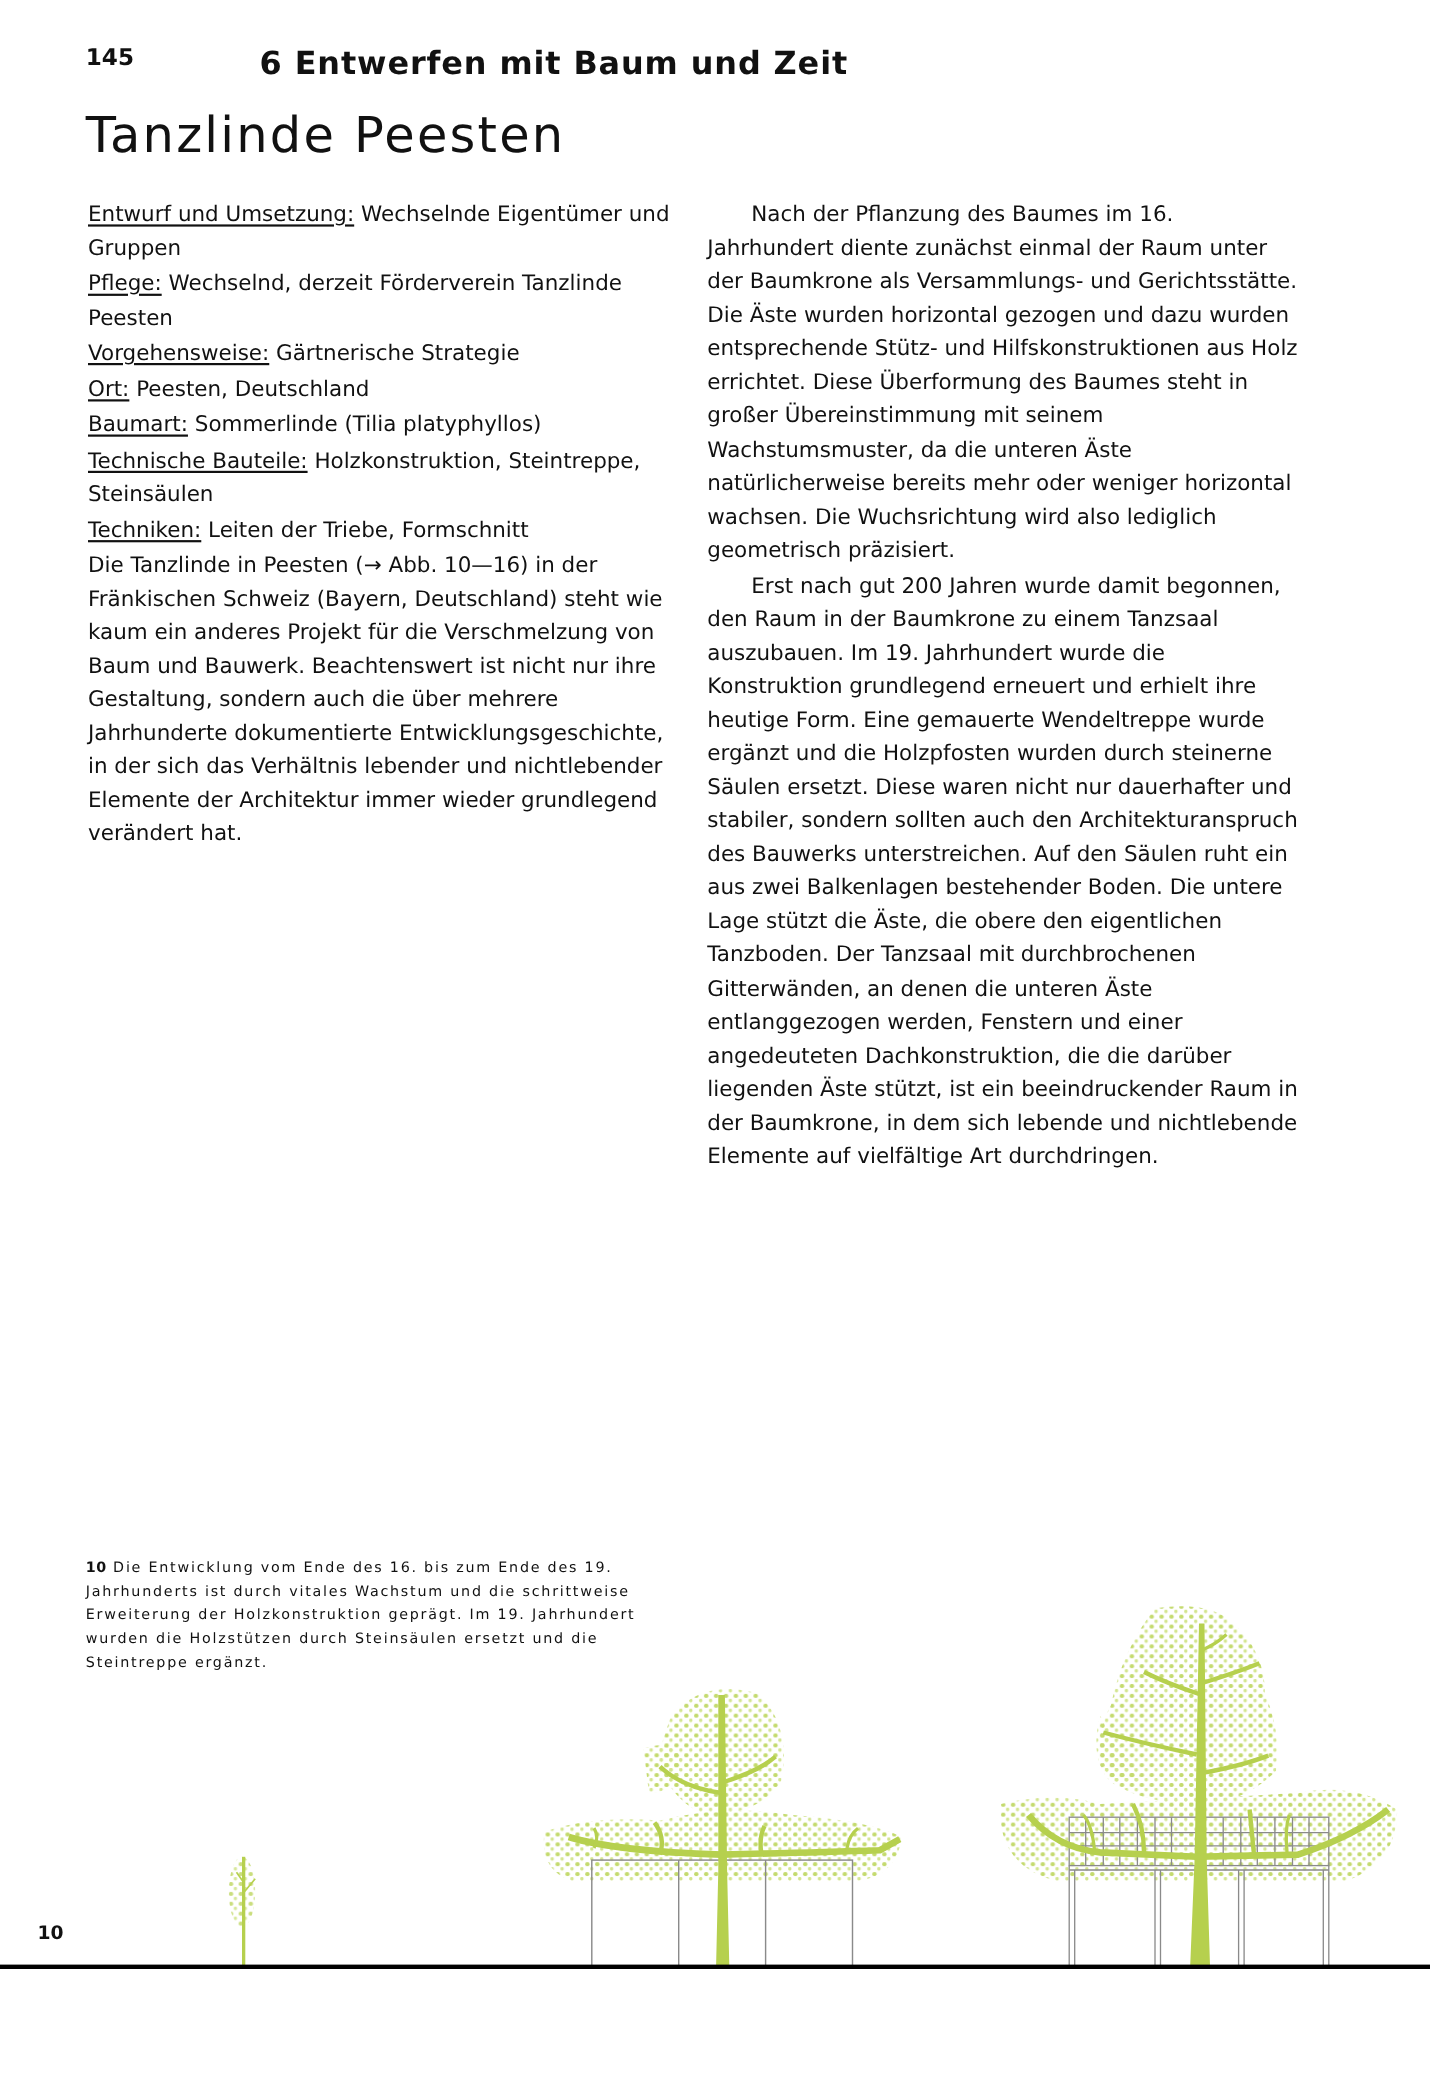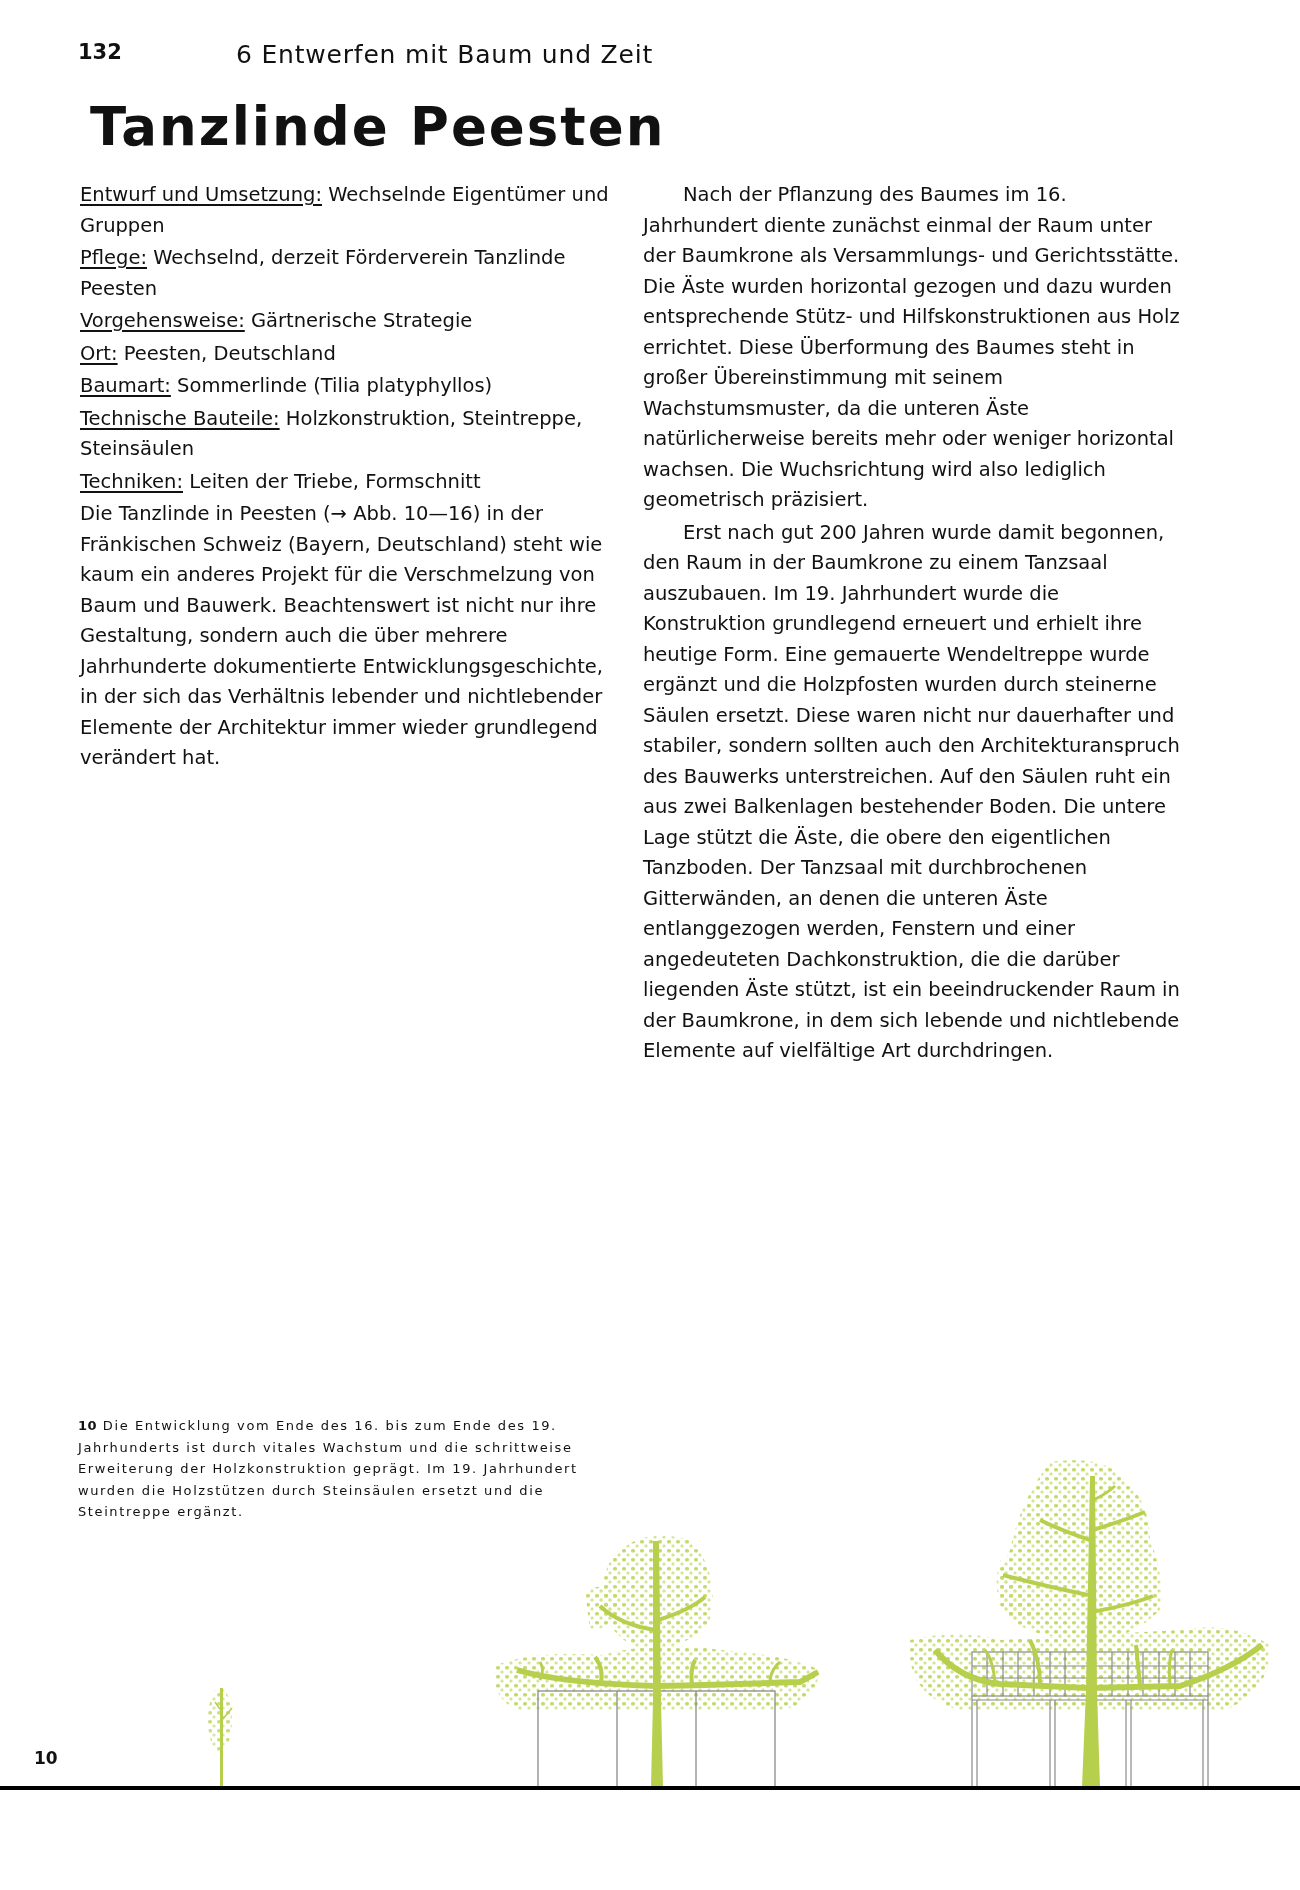--- a/index.html
+++ b/index.html
@@ -26,7 +26,7 @@
 </head>
 <body>
 
-<div class="page-num">132</div>
+<div class="page-num">145</div>
 <div class="chapter">6  Entwerfen mit Baum und Zeit</div>
 <h1 class="title">Tanzlinde Peesten</h1>
 

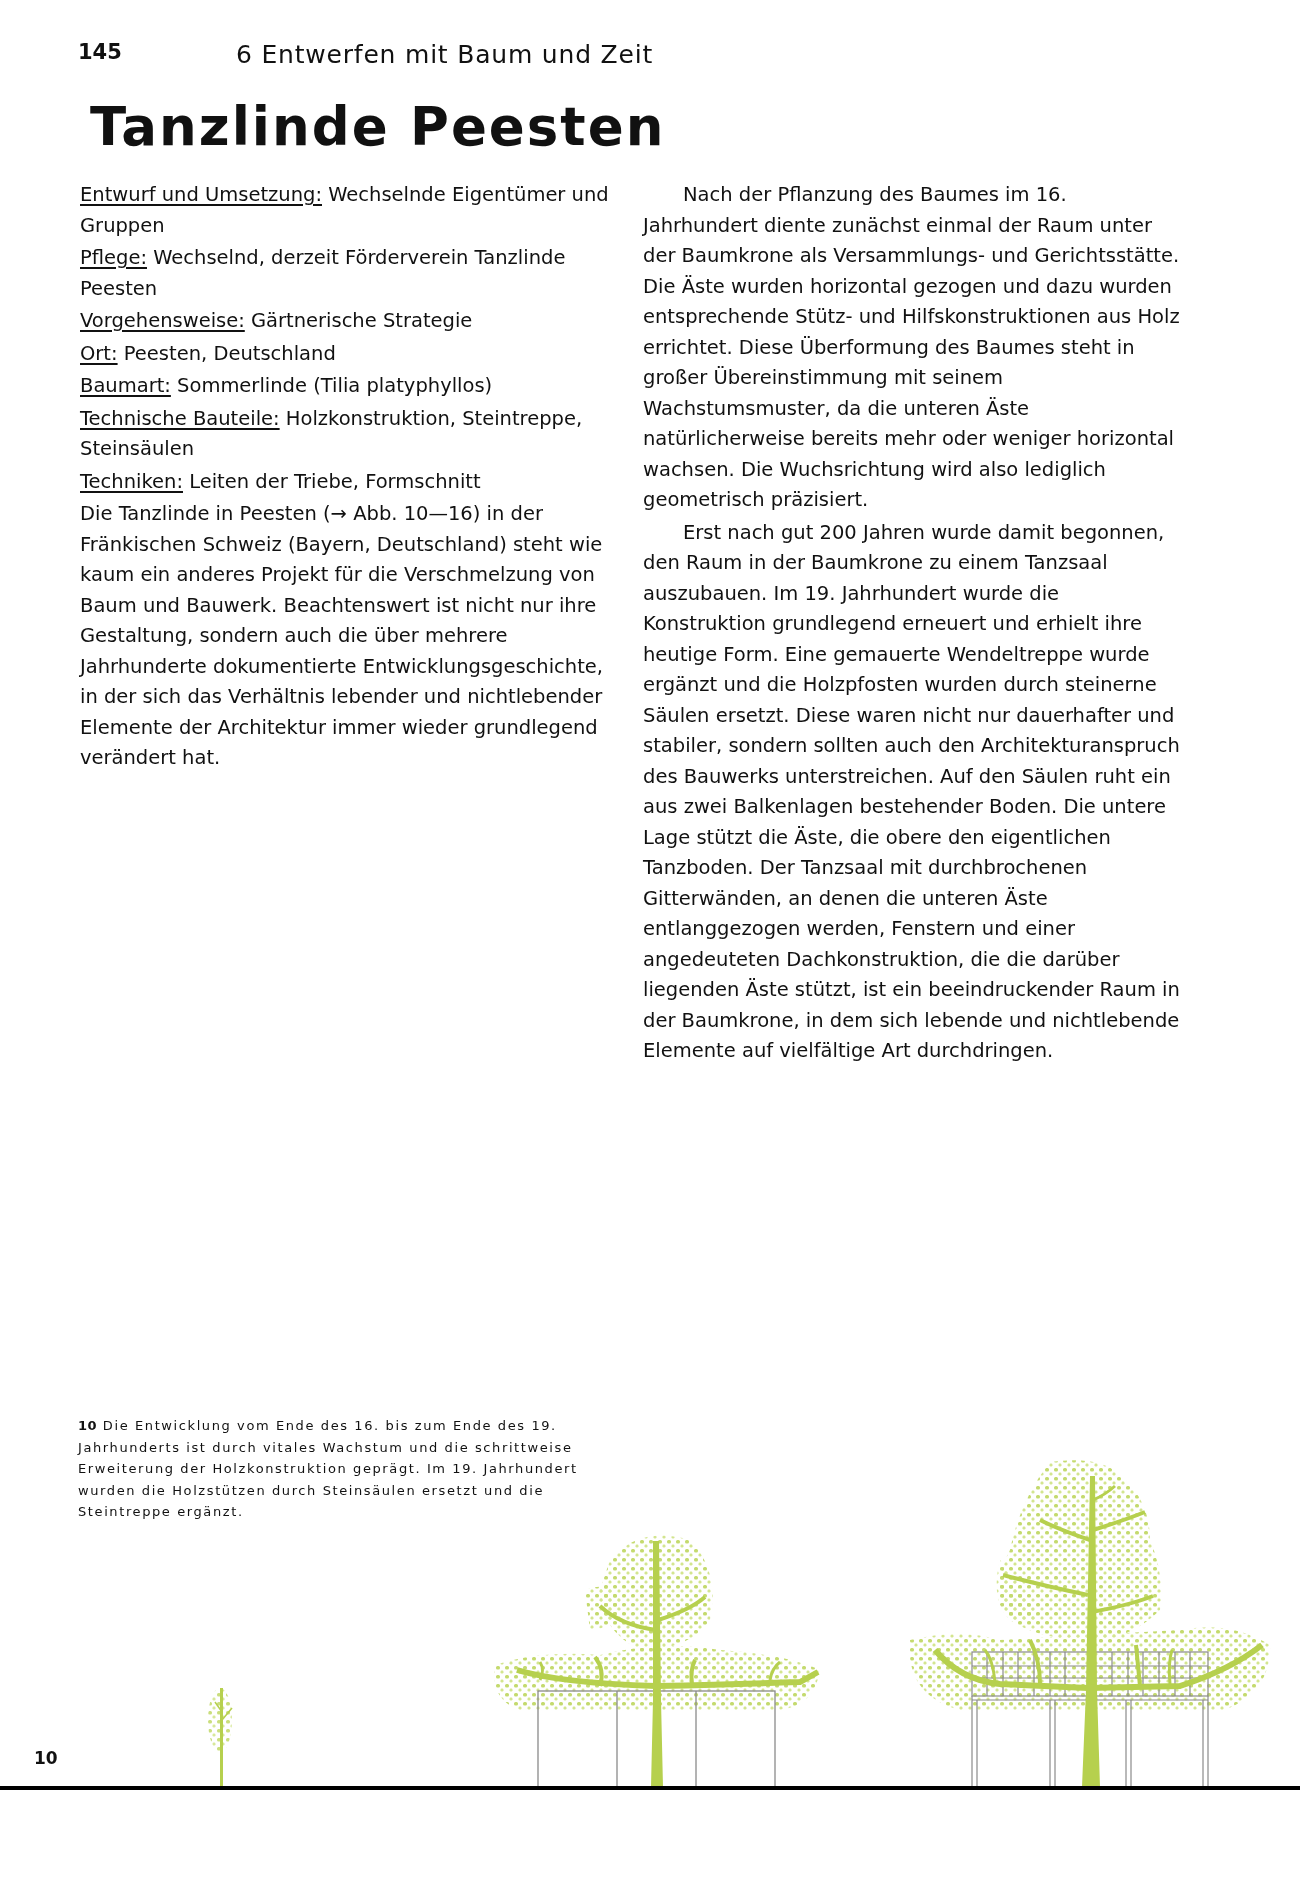--- a/index.html
+++ b/index.html
@@ -6,7 +6,7 @@
   body { width: 1300px; height: 1890px; position: relative; overflow: hidden;
          font-family: "DejaVu Sans", sans-serif; color: #111; }
   .page-num { position: absolute; left: 78px; top: 40px; font-size: 21px; font-weight: bold; }
-  .chapter { position: absolute; left: 236px; top: 40px; font-size: 25px; letter-spacing: 0.8px; font-weight: 400; }
+  .chapter { position: absolute; left: 236px; top: 40px; font-size: 29px; letter-spacing: 0.8px; font-weight: 700; }
   .title { position: absolute; left: 90px; top: 96px; font-size: 53px; letter-spacing: 2px; font-weight: bold; margin: 0; }
   .col { position: absolute; top: 178px; font-size: 19.5px; line-height: 30.5px; }
   .col-left { left: 78px; width: 545px; }

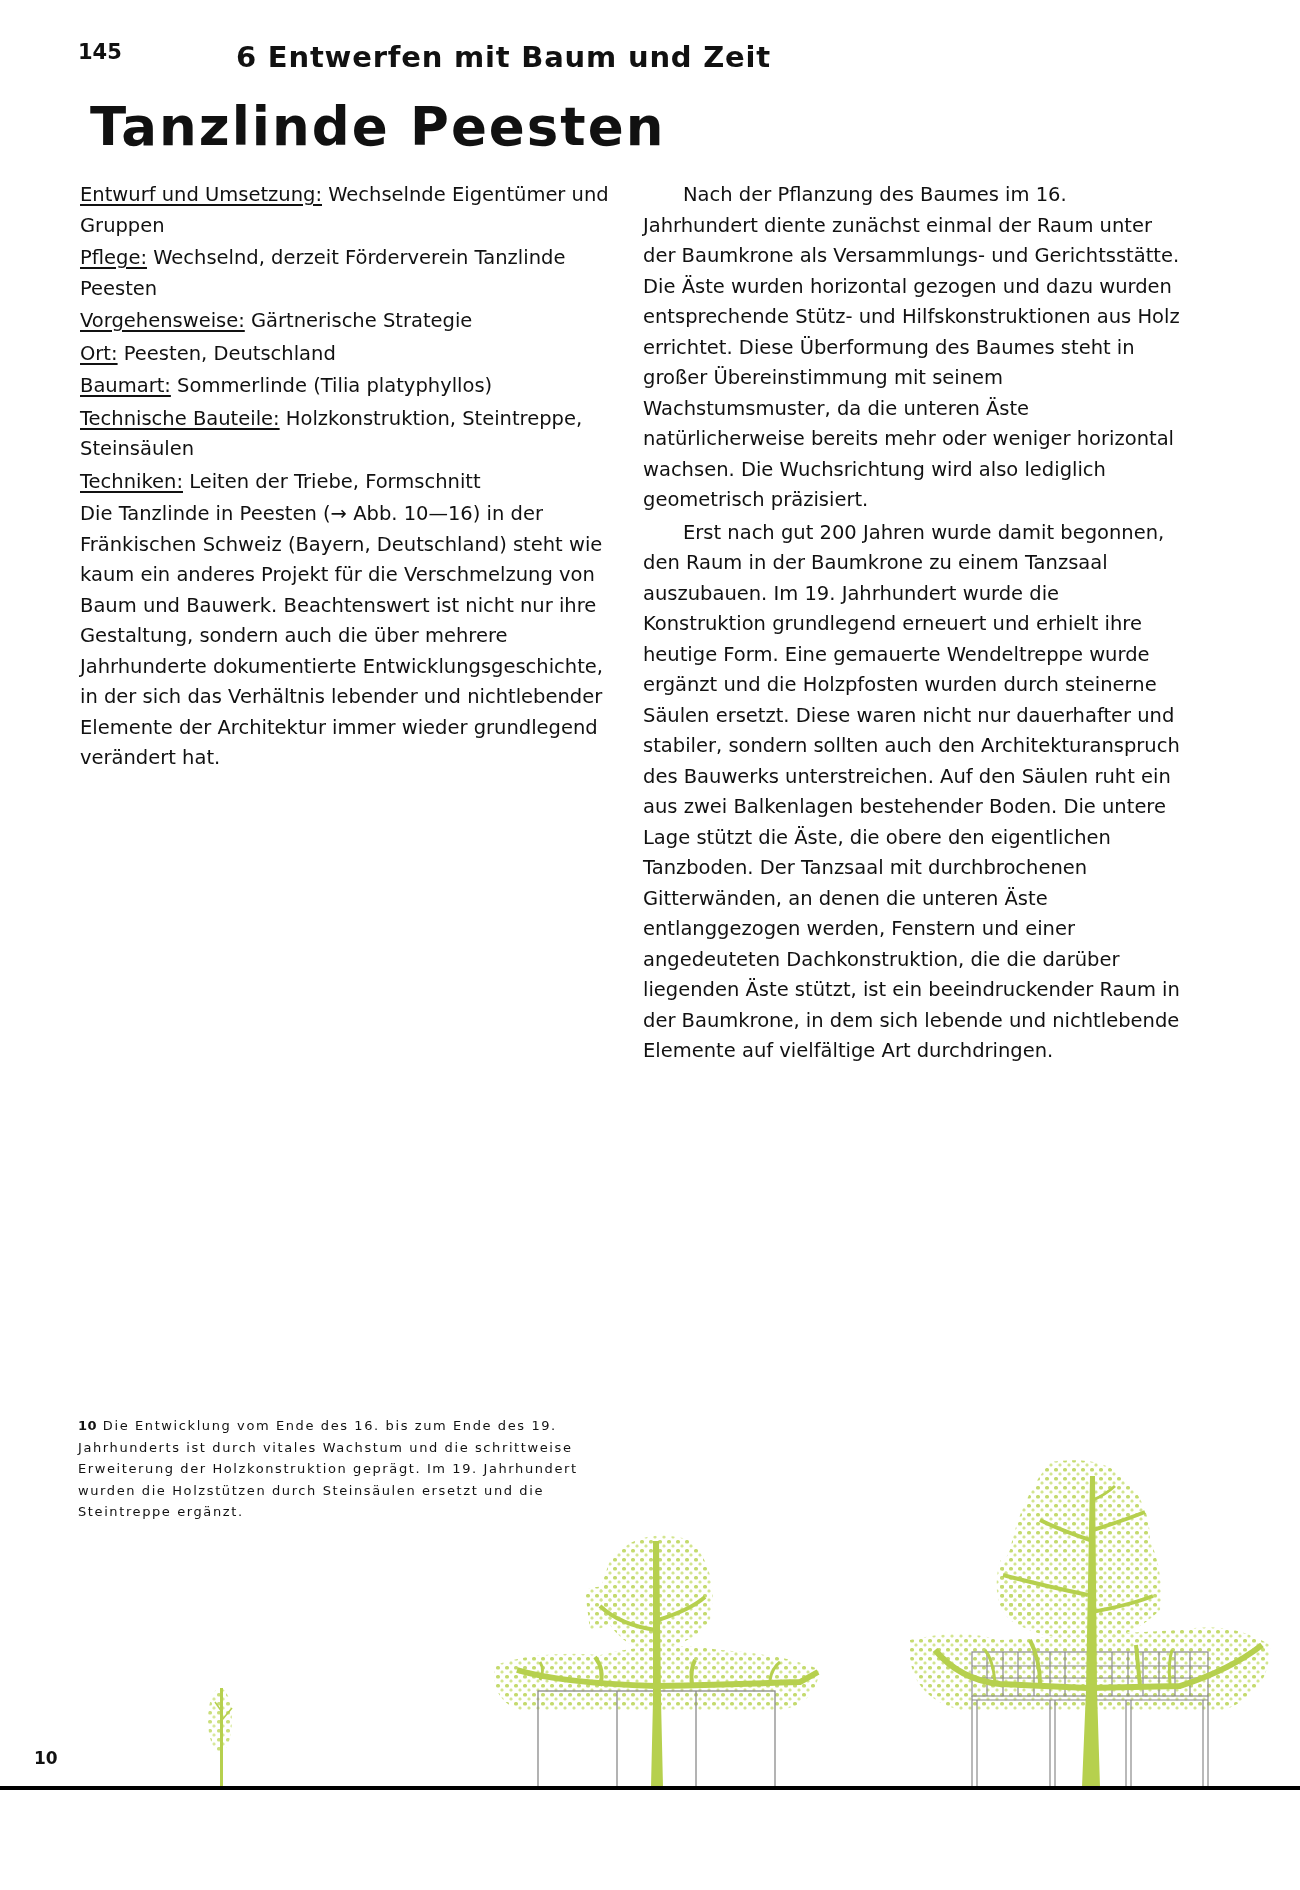--- a/index.html
+++ b/index.html
@@ -7,7 +7,7 @@
          font-family: "DejaVu Sans", sans-serif; color: #111; }
   .page-num { position: absolute; left: 78px; top: 40px; font-size: 21px; font-weight: bold; }
   .chapter { position: absolute; left: 236px; top: 40px; font-size: 29px; letter-spacing: 0.8px; font-weight: 700; }
-  .title { position: absolute; left: 90px; top: 96px; font-size: 53px; letter-spacing: 2px; font-weight: bold; margin: 0; }
+  .title { position: absolute; left: 78px; top: 96px; font-size: 45px; letter-spacing: 2px; font-weight: normal; margin: 0; }
   .col { position: absolute; top: 178px; font-size: 19.5px; line-height: 30.5px; }
   .col-left { left: 78px; width: 545px; }
   .col-right { left: 641px; width: 545px; }

